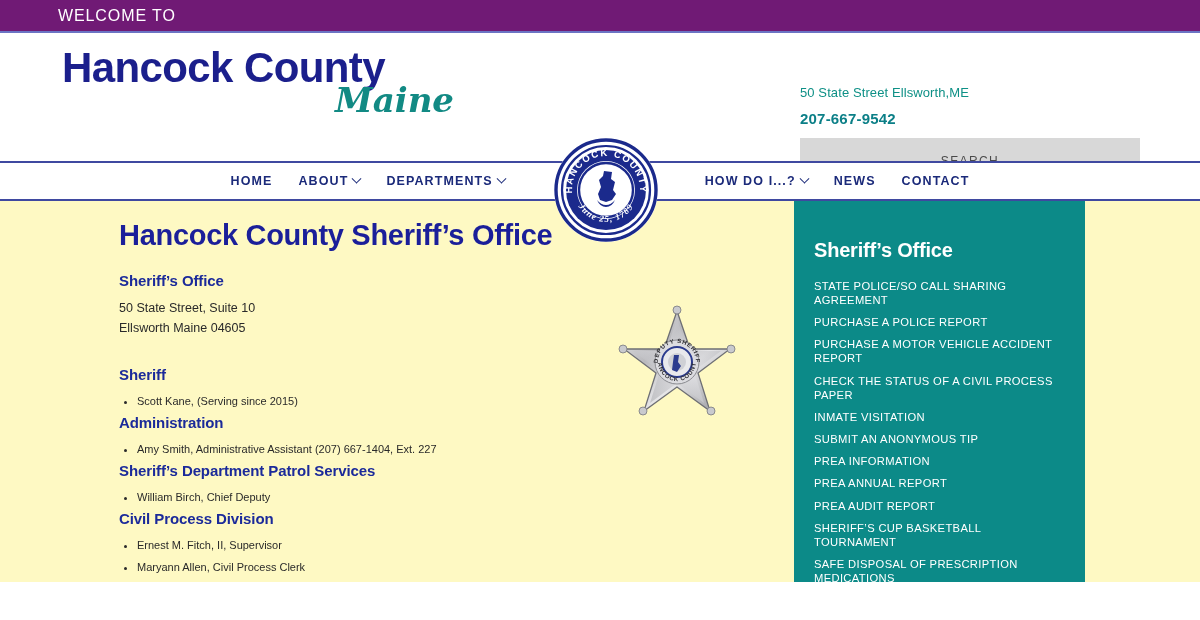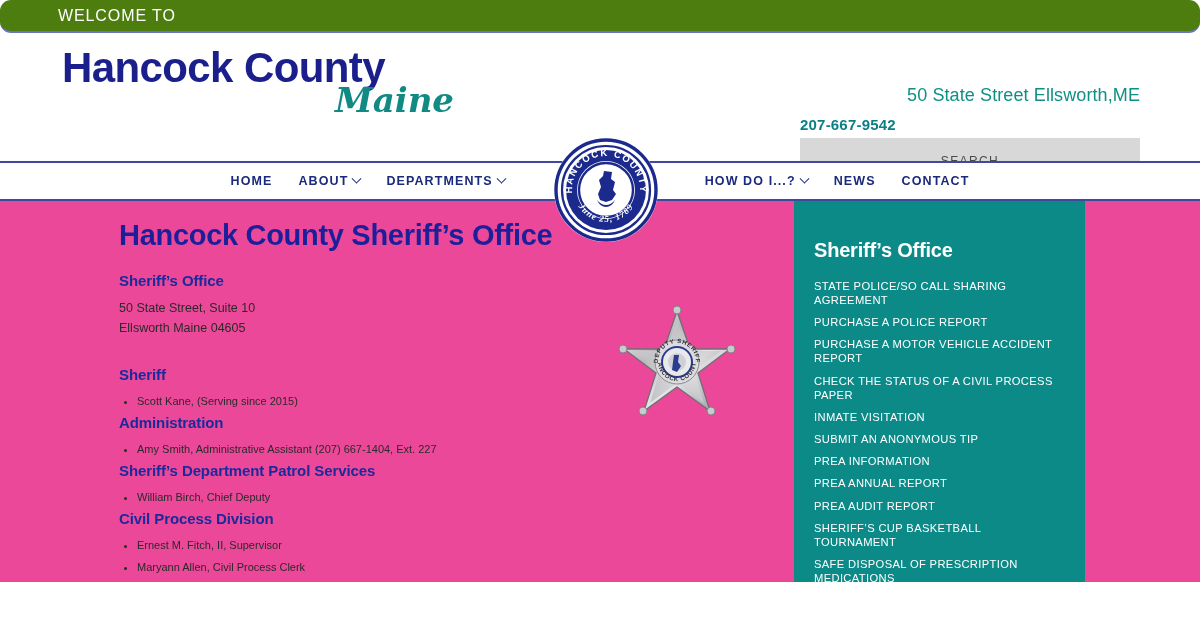--- a/index.html
+++ b/index.html
@@ -16,12 +16,11 @@
   
   .welcome-bar {
     height: 33px;
-    background: #4d7c0f;
+    background: #701a75;
     display: flex;
     align-items: center;
     padding-left: 58px;
     border-bottom: 2px solid #6b74c4;
-    border-radius: 11px;
   }
   .welcome-bar .welcome-text {
     color: #ffffff;

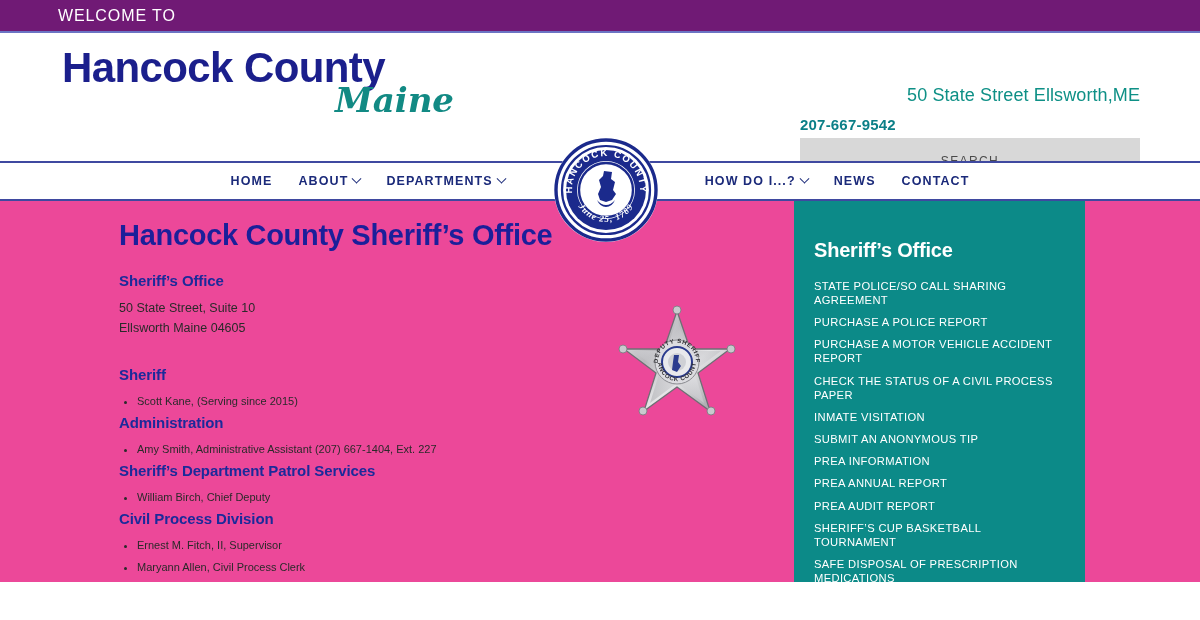--- a/index.html
+++ b/index.html
@@ -68,9 +68,8 @@
   }
   .contact-address {
     color: #0e9086;
-    font-size: 18px;
+    font-size: 13px;
     letter-spacing: 0.1px;
-    text-align: right;
   }
   .contact-phone {
     color: #0b7f87;

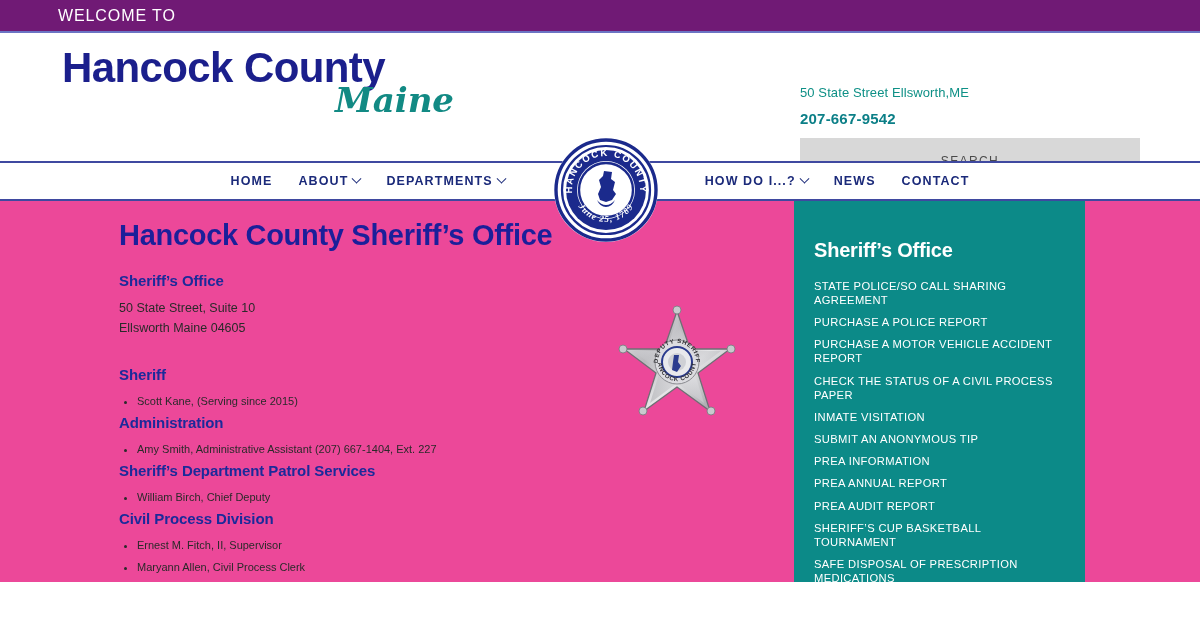--- a/index.html
+++ b/index.html
@@ -155,7 +155,7 @@
   .main {
     position: relative;
     height: 381px;
-    background: #ec4899;
+    background: #fef9c3;
   }
   .content {
     position: absolute;

